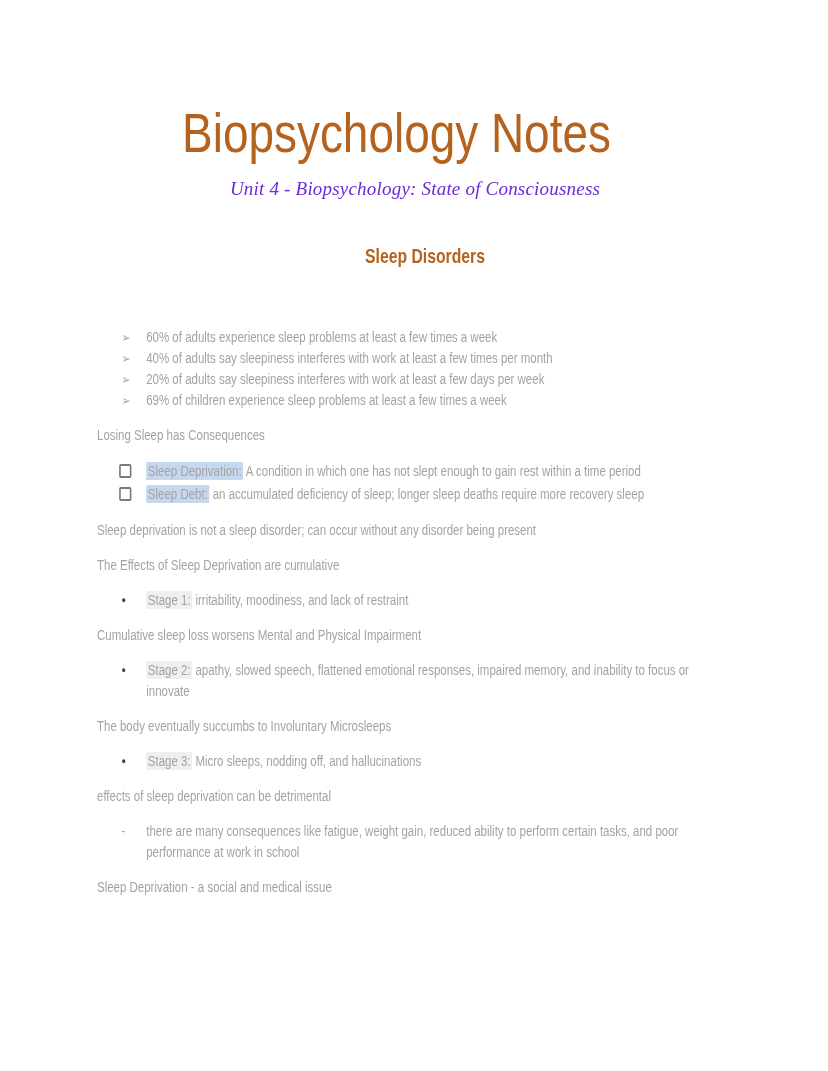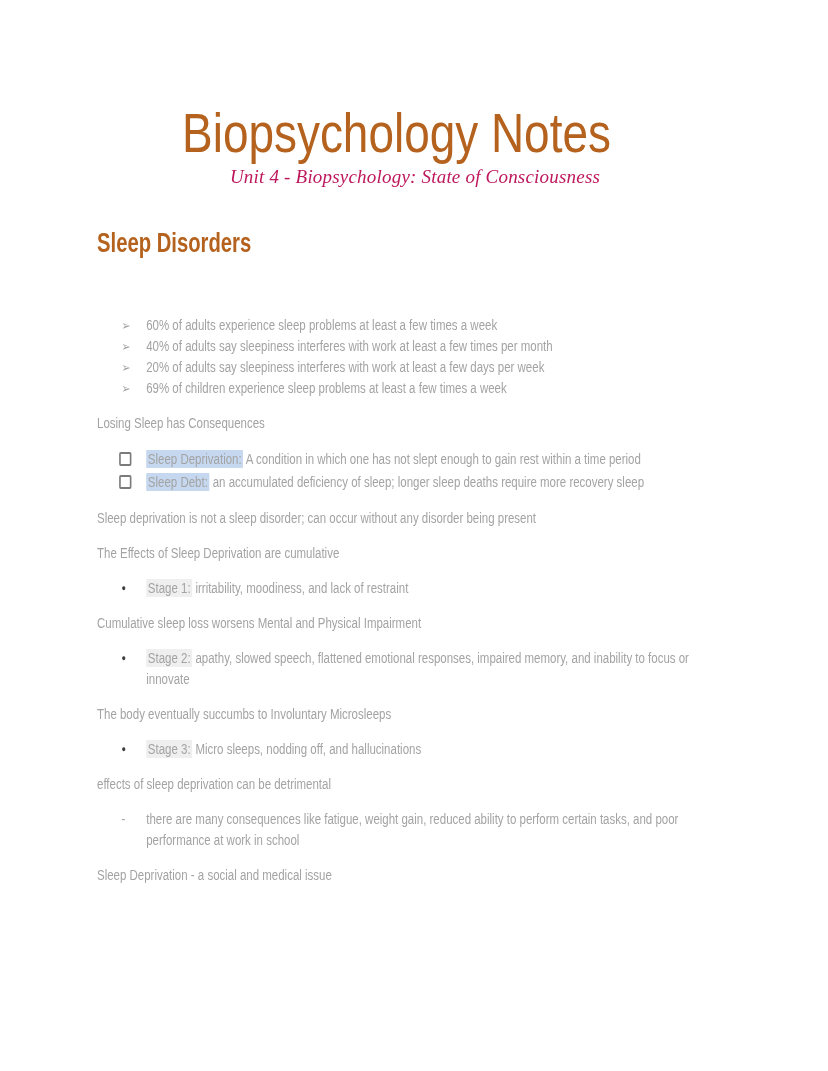--- a/index.html
+++ b/index.html
@@ -27,12 +27,13 @@
     white-space: nowrap;
   }
   .doc-subtitle {
+    margin-top: 12px;
     text-align: center;
     font-family: "Liberation Serif", "DejaVu Serif", serif;
     font-style: italic;
     font-size: 19px;
     line-height: 26px;
-    color: #be185d;
+    color: #6d28d9;
     letter-spacing: 0.2px;
     padding-left: 38px;
   }

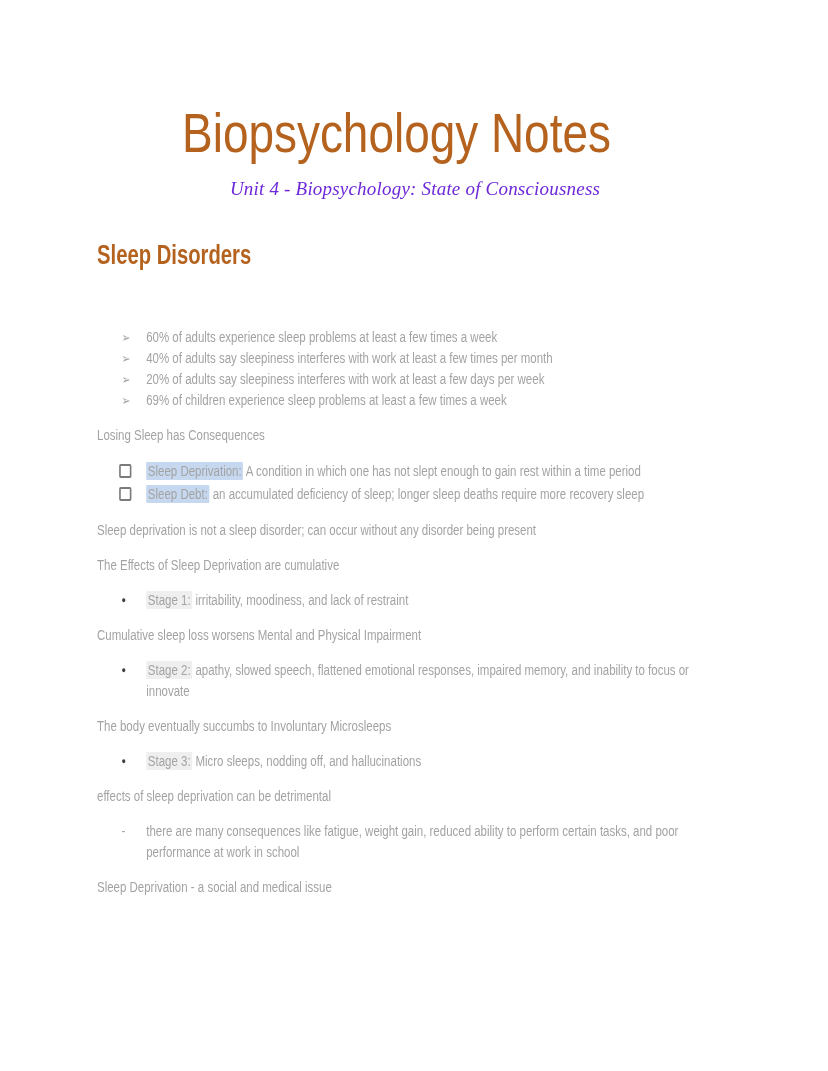--- a/index.html
+++ b/index.html
@@ -40,10 +40,11 @@
   .body-col { margin-left: 97px; }
   .section-heading {
     margin: 40px 0 0 0;
-    font-size: 27px;
+    font-size: 21px;
     line-height: 27px;
     font-weight: bold;
     color: #b4621d;
+    text-align: center;
   }
   .squeeze-heading {
     display: inline-block;

